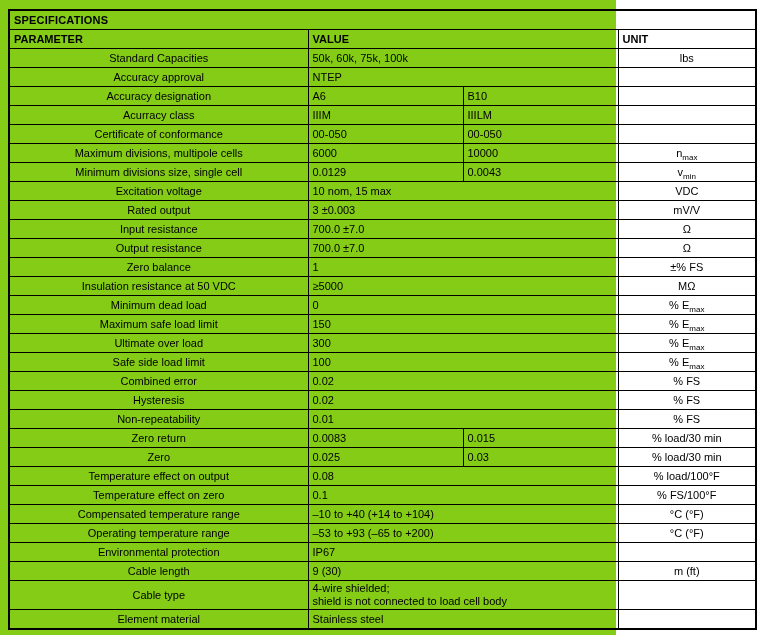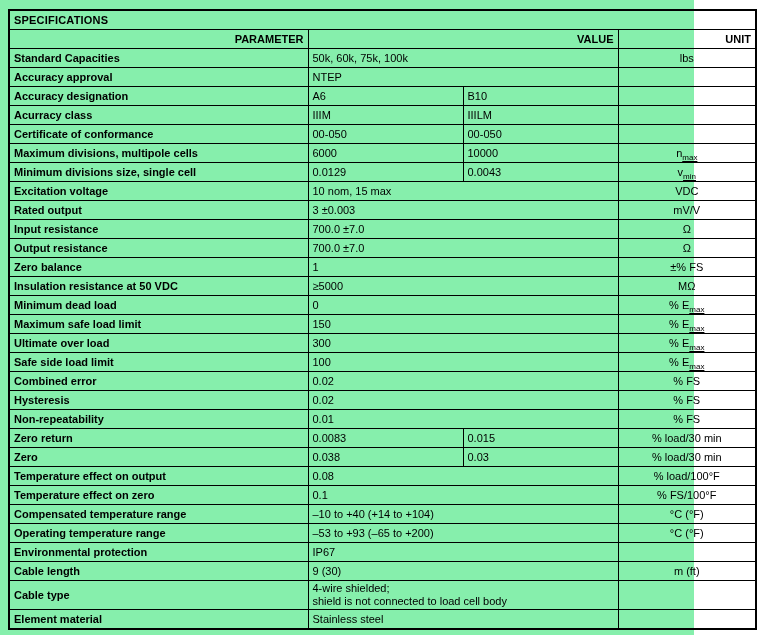--- a/index.html
+++ b/index.html
@@ -10,11 +10,11 @@
     color: #000;
   }
   .page {
-    width: 694px;
+    width: 616px;
     height: 635px;
     box-sizing: border-box;
     padding: 9px 7px 7px 8px;
-    background: #86efac;
+    background: #84cc16;
   }
   table.spec {
     border-collapse: collapse;

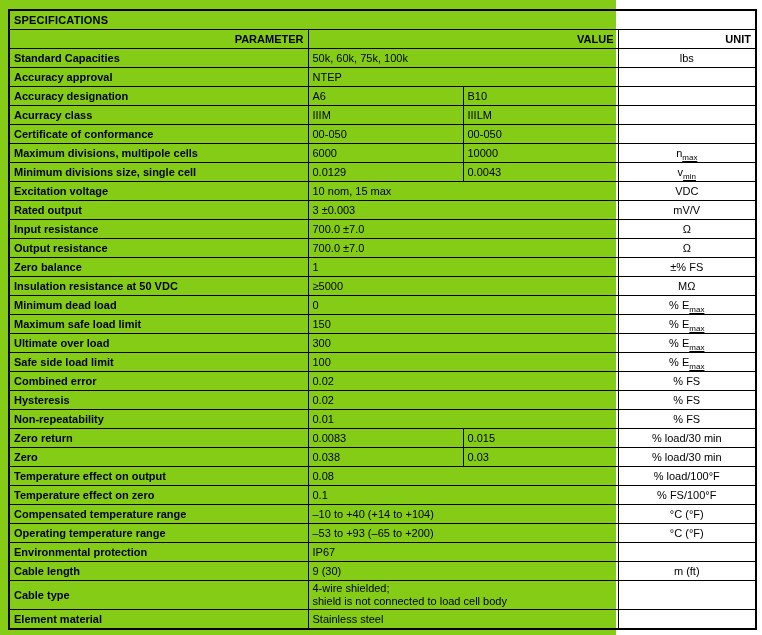--- a/index.html
+++ b/index.html
@@ -42,7 +42,7 @@
   }
   th.colhead {
     font-weight: bold;
-    text-align: right;
+    text-align: left;
     font-size: 11.5px;
   }
   td.param {

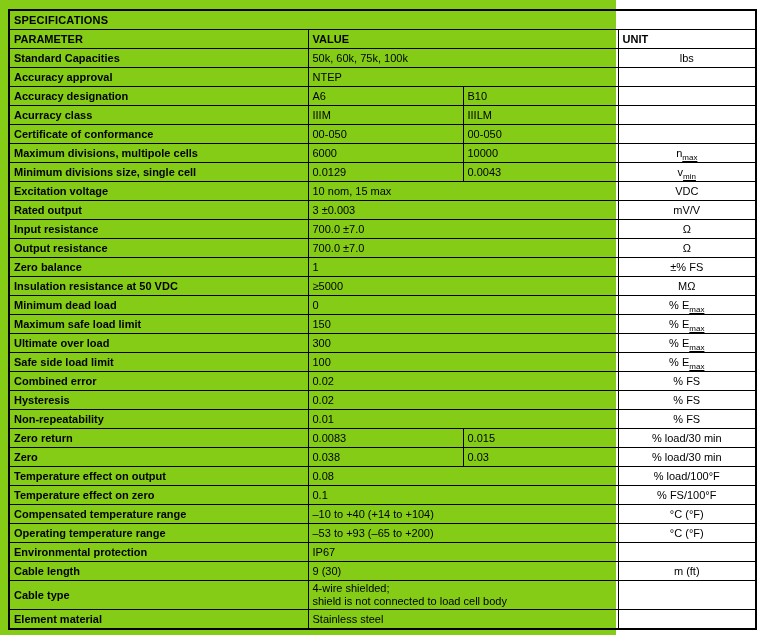--- a/index.html
+++ b/index.html
@@ -46,8 +46,8 @@
     font-size: 11.5px;
   }
   td.param {
-    font-weight: bold;
-    text-align: left;
+    font-weight: normal;
+    text-align: center;
     padding-left: 5px;
   }
   td.val {

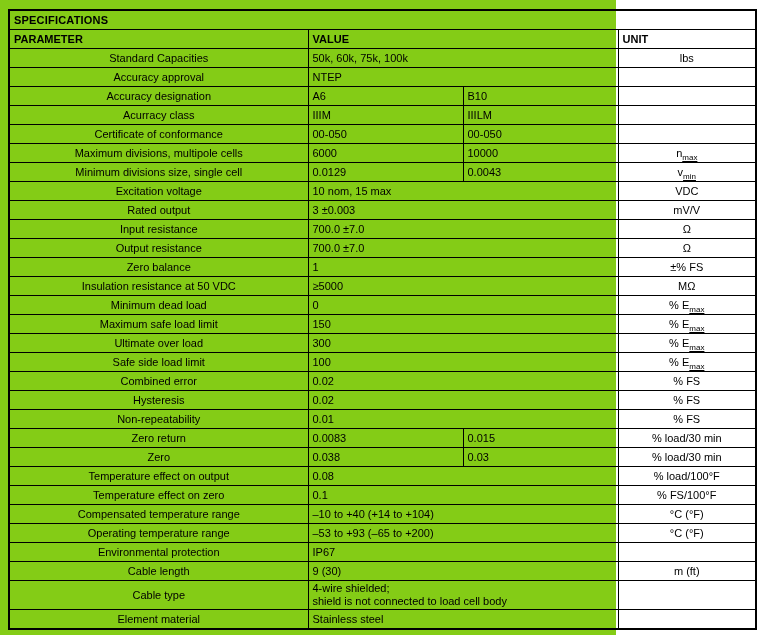--- a/index.html
+++ b/index.html
@@ -62,7 +62,6 @@
   td.unit sub {
     font-size: 8px;
     line-height: 0;
-    text-decoration: underline;
   }
 </style>
 </head>

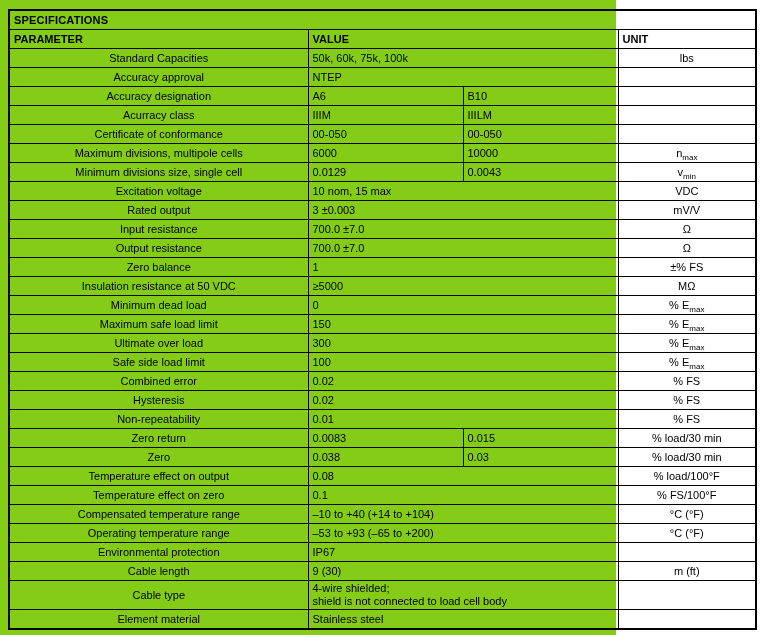--- a/index.html
+++ b/index.html
@@ -200,7 +200,7 @@
         </tr>
         <tr>
           <td class="param">Zero</td>
-          <td class="val">0.038</td>
+          <td class="val">0.025</td>
           <td class="val">0.03</td>
           <td class="unit">% load/30 min</td>
         </tr>

